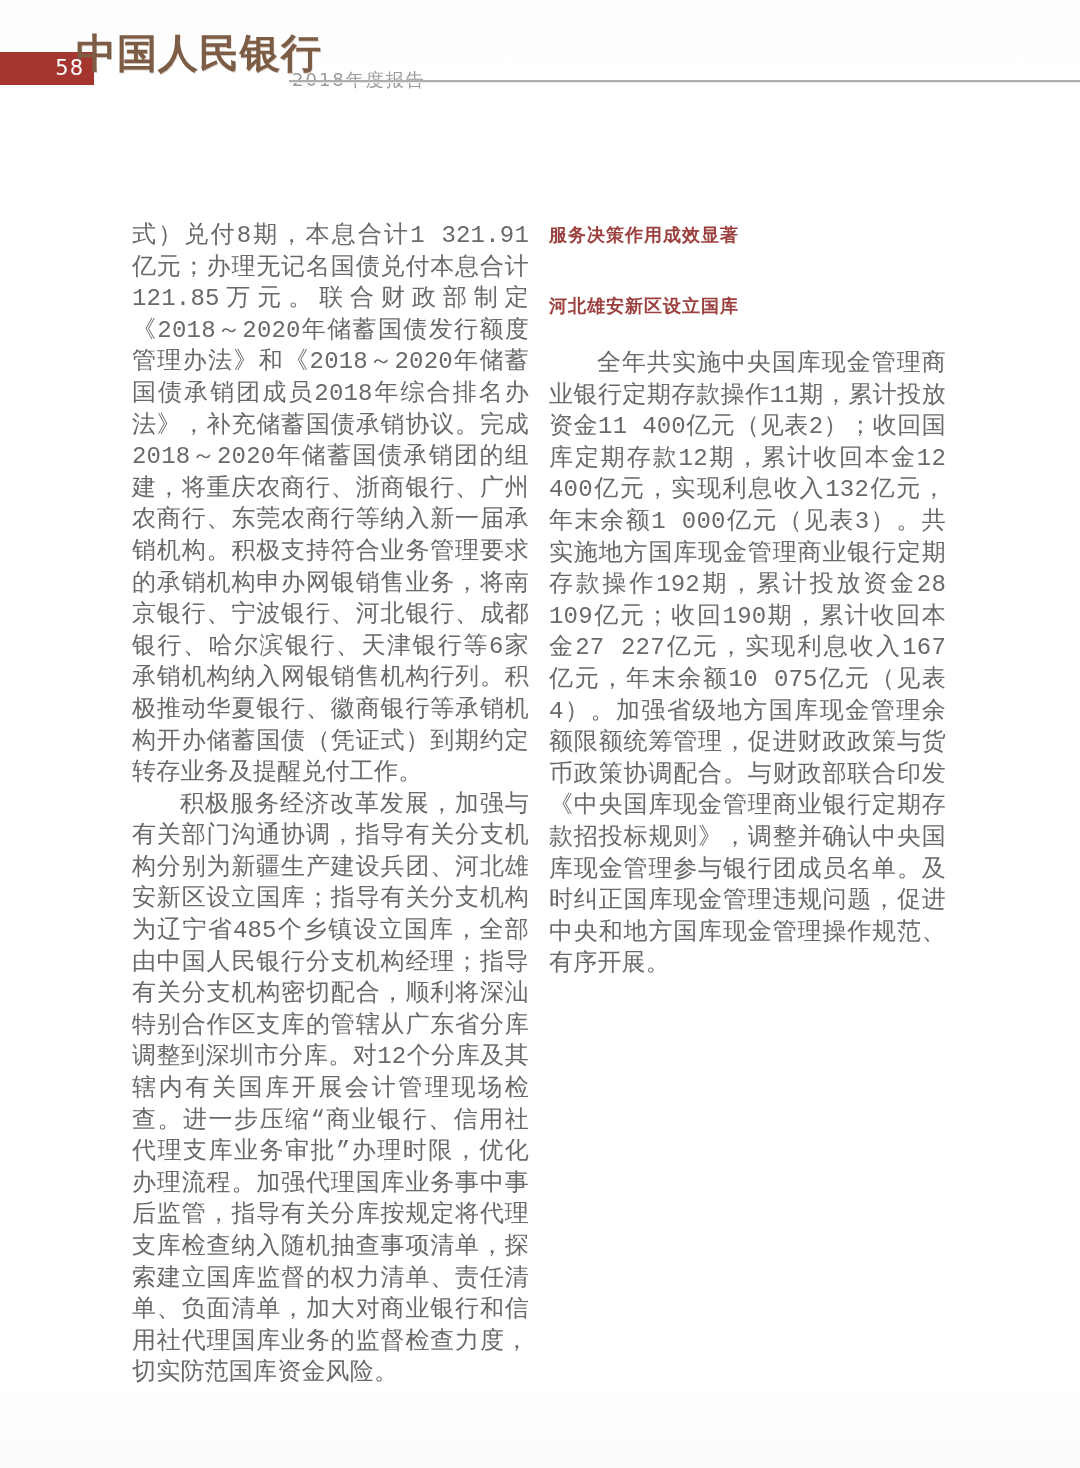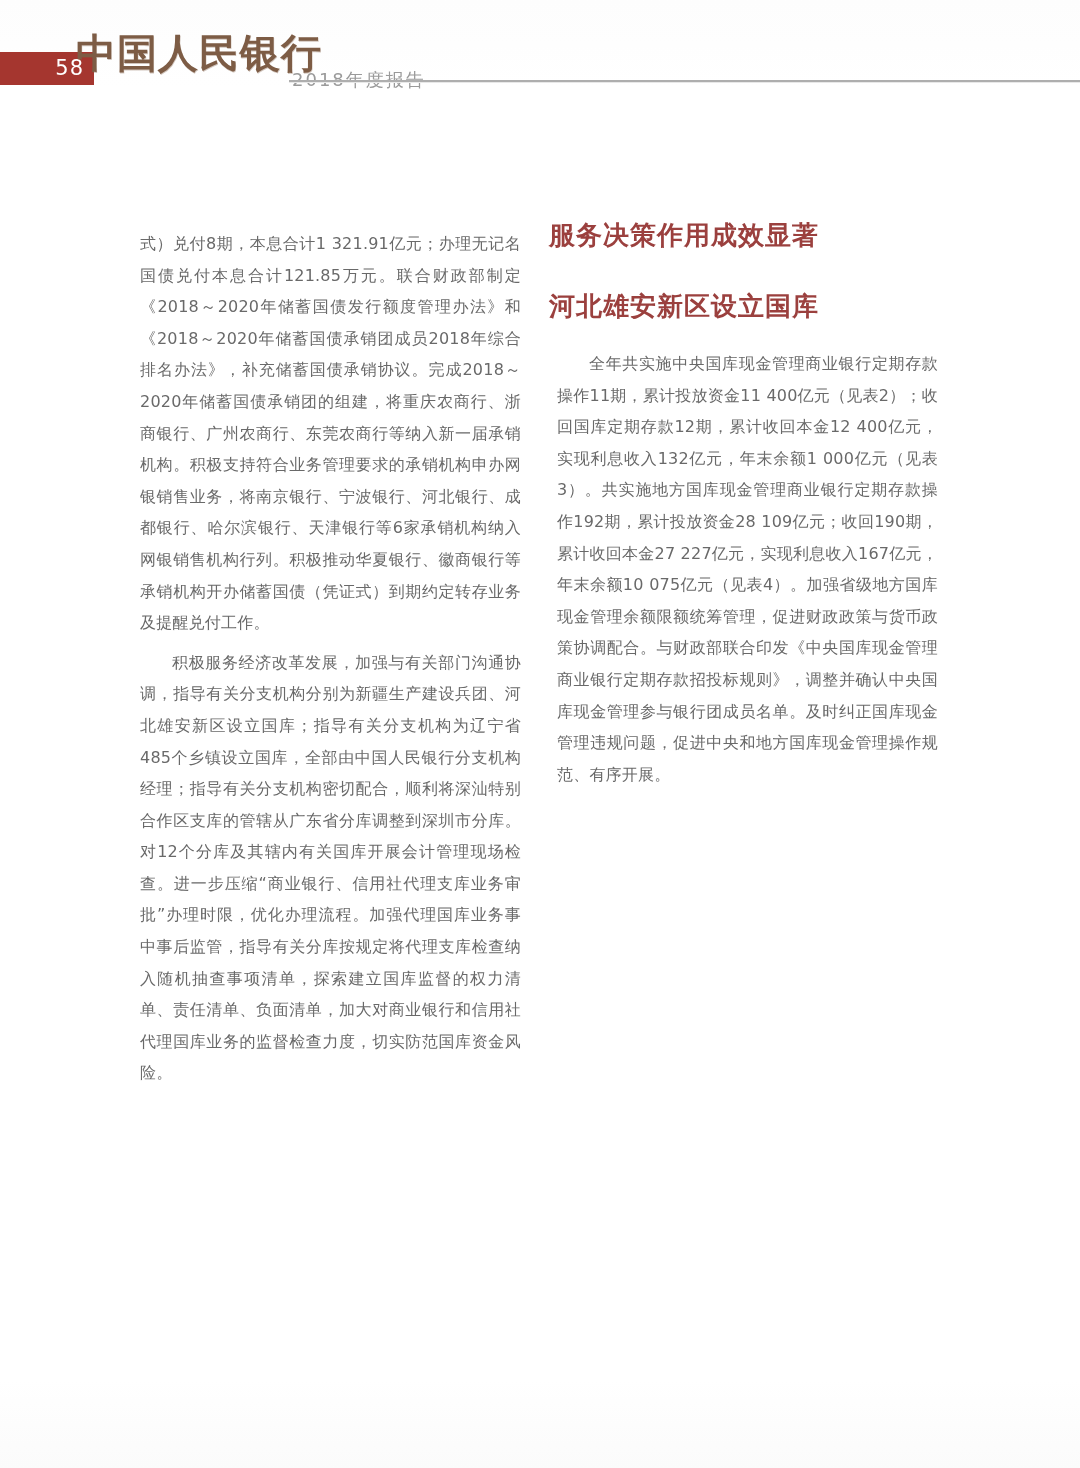--- a/index.html
+++ b/index.html
@@ -60,12 +60,13 @@
   .col-right { left: 549px; }
 
   .body-para {
-    margin: 8px;
-    font-size: 16px;
+    margin: 0;
+    font-size: 24px;
     line-height: 31.6px;
     color: #696969;
     text-align: justify;
     letter-spacing: 0.2px;
+    font-family: Liberation Mono, monospace;
   }
   .body-para.indent { text-indent: 2em; }
 

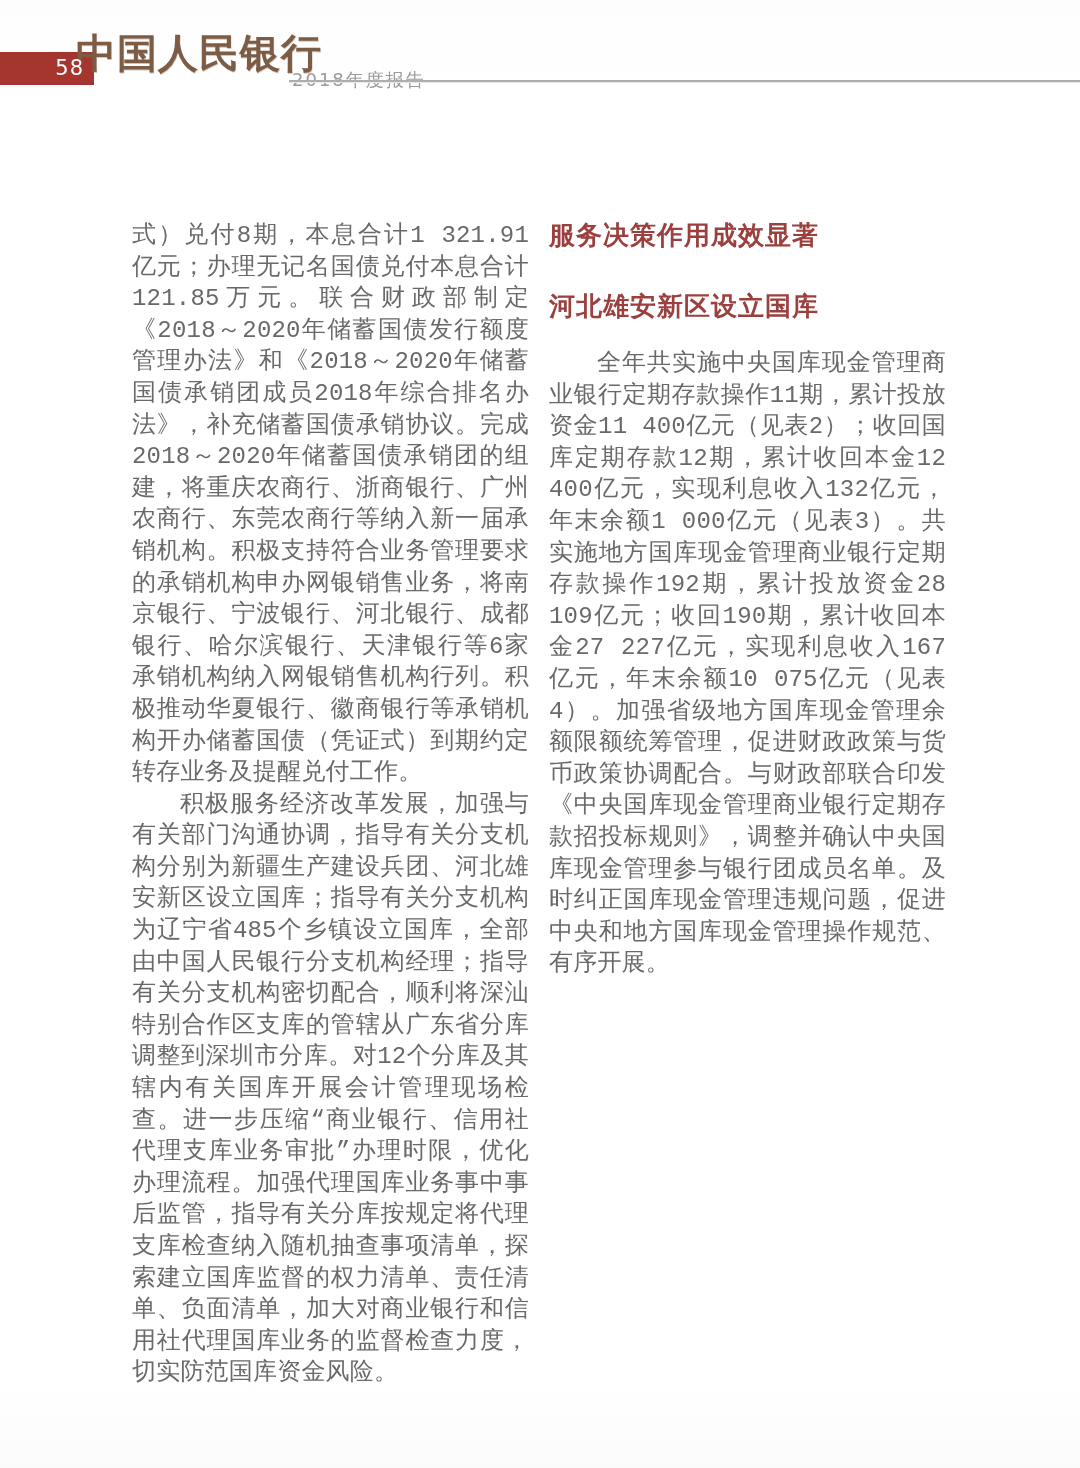--- a/index.html
+++ b/index.html
@@ -72,7 +72,7 @@
 
   .section-heading {
     margin: 41px 0 27px 0;
-    font-size: 26px;
+    font-size: 18px;
     line-height: 30px;
     font-weight: bold;
     color: #9b403e;

